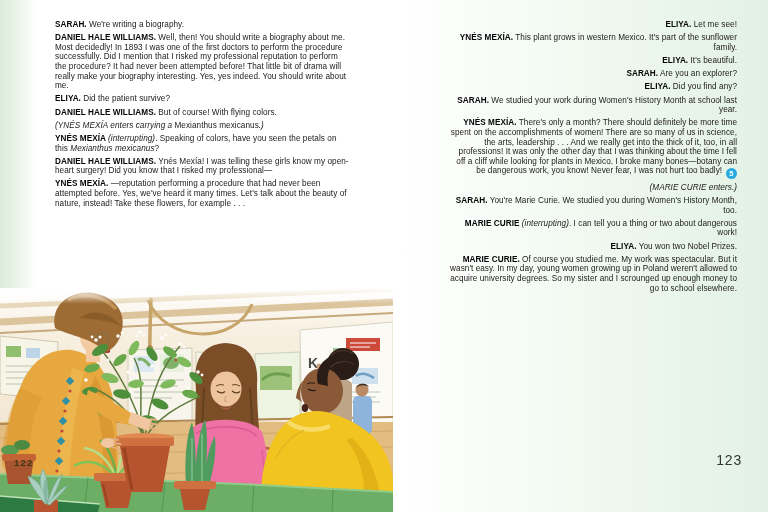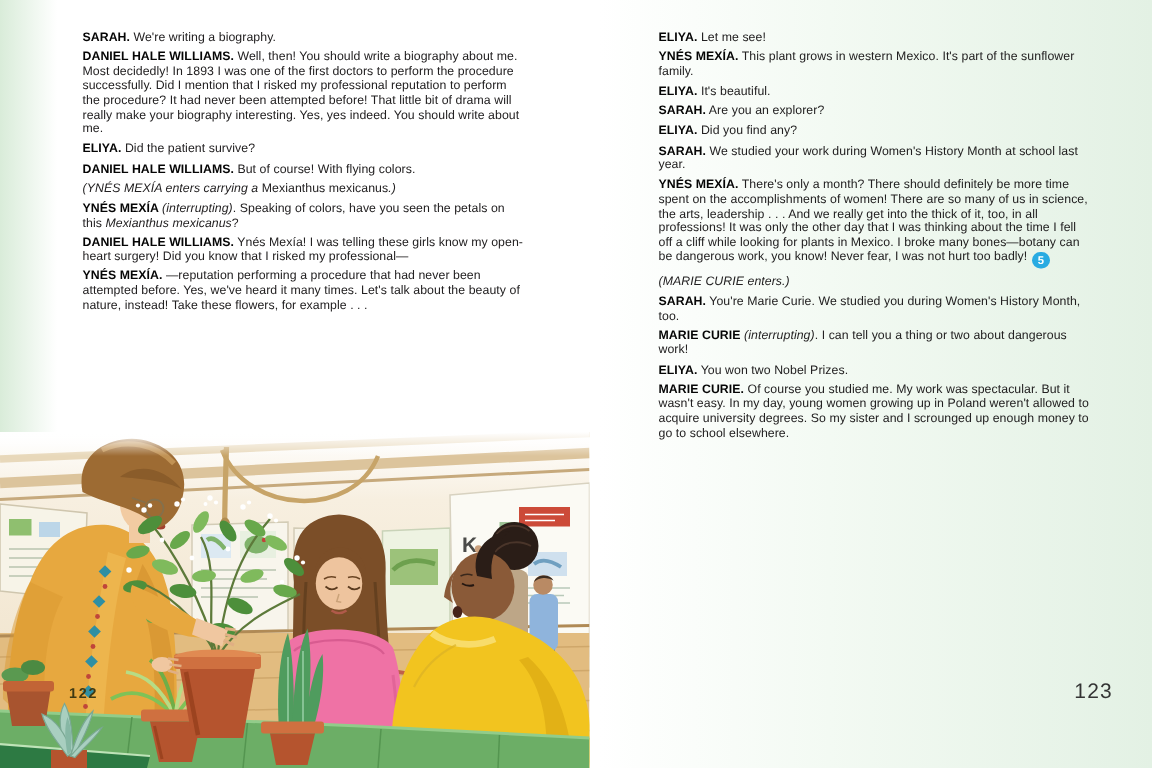--- a/index.html
+++ b/index.html
@@ -13,7 +13,7 @@
   #right-page{left:384px;}
   .page-text{position:absolute;top:20px;color:#222021;font-size:8.2px;line-height:9.6px;letter-spacing:0.05px;}
   #left-text{left:55px;width:296px;}
-  #right-text{left:55px;width:288px;}
+  #right-text{left:65px;width:288px;text-align:right;}
   .page-text p{margin:0 0 3.6px 0;}
   .bold{font-weight:bold;color:#050505;}
   .italic{font-style:italic;}

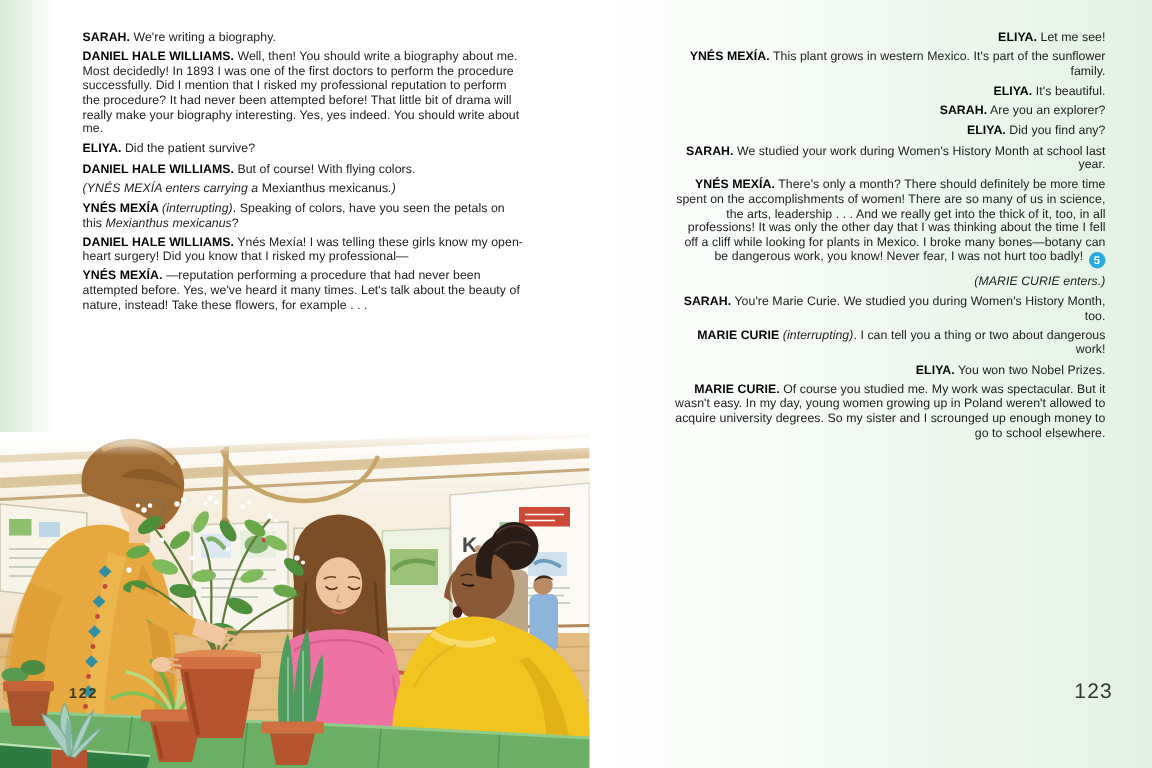--- a/index.html
+++ b/index.html
@@ -23,7 +23,7 @@
     background:var(--marker-color,#29abe2);color:#ffffff;
     font-size:7.5px;font-weight:bold;vertical-align:-2.5px;margin-left:1px;
   }
-  .pageno{position:absolute;z-index:6;margin-left:32px;}
+  .pageno{position:absolute;z-index:6;}
   #pageno-left{left:14px;bottom:9px;font-weight:bold;font-size:9.5px;color:#3e3913;letter-spacing:1.2px;}
   #pageno-right{right:26px;bottom:9px;font-size:14px;color:#343434;letter-spacing:0.8px;}
   #illustration-wrap{position:absolute;left:0;top:288px;width:393px;height:224px;z-index:2;}

